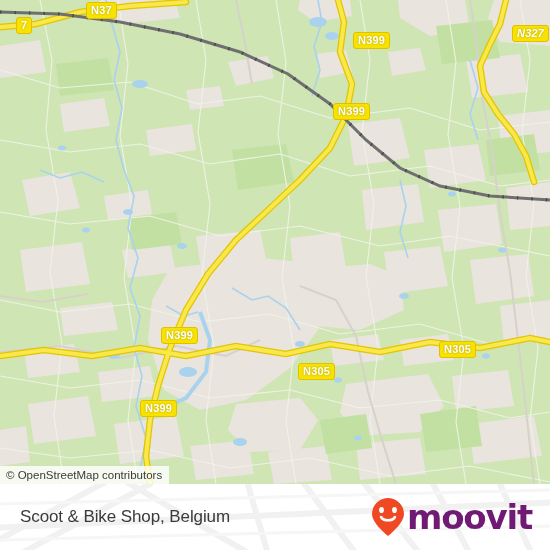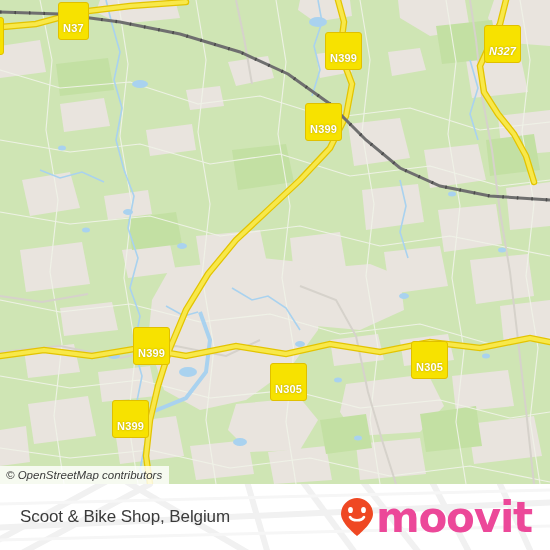--- a/index.html
+++ b/index.html
@@ -42,11 +42,12 @@
     font-family: "Liberation Sans", sans-serif;
     line-height: 15px;
     height: 17px;
-    padding: 18px 4px;
+    padding: 0 4px;
     text-align: center;
     white-space: nowrap;
     text-shadow: 0 0 2px rgba(120,100,0,0.55);
     letter-spacing: 0.2px;
+    margin-left: 28px;
   }
 
   

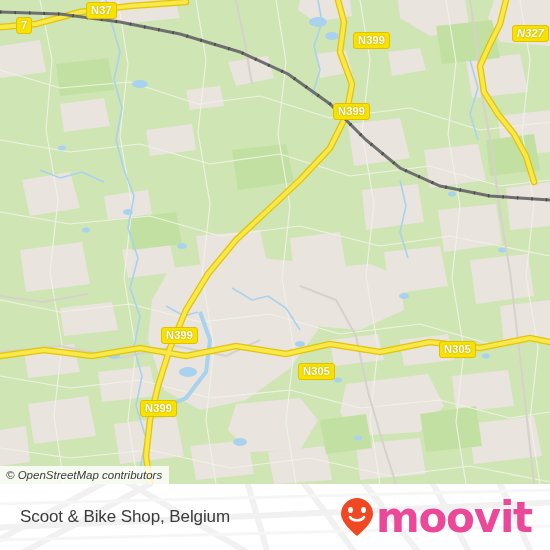--- a/index.html
+++ b/index.html
@@ -105,7 +105,6 @@
     padding: 0 7px 0 6px;
     font-family: "Liberation Sans", sans-serif;
     white-space: nowrap;
-    font-style: italic;
   }
 
   

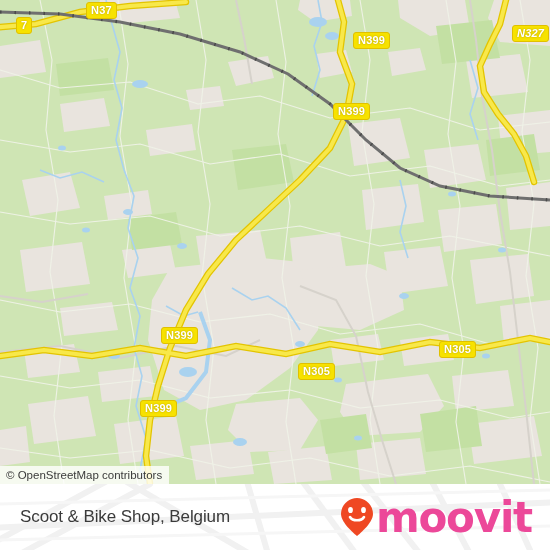--- a/index.html
+++ b/index.html
@@ -140,9 +140,9 @@
     gap: 1px;
   }
   .logo-word {
-    font-size: 42px;
+    font-size: 34px;
     font-weight: bold;
-    color: #ec4899;
+    color: #701a75;
     letter-spacing: -1.2px;
     font-family: "DejaVu Sans", sans-serif;
     line-height: 33px;

